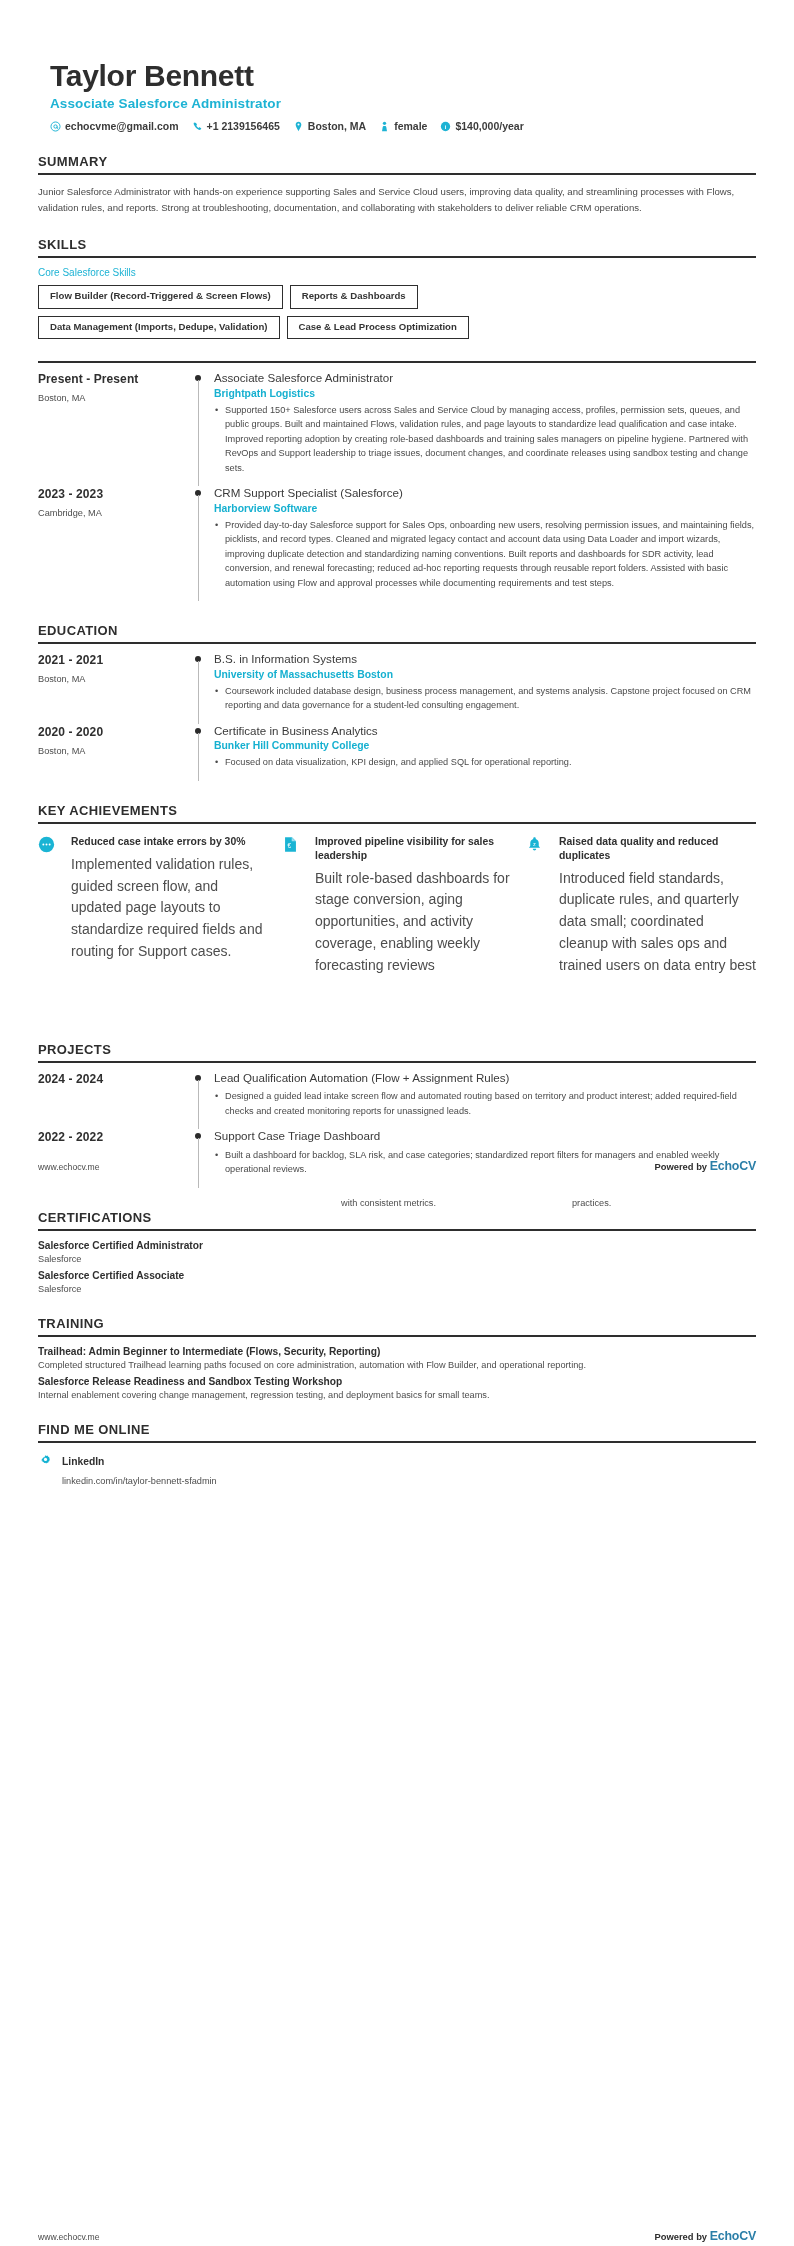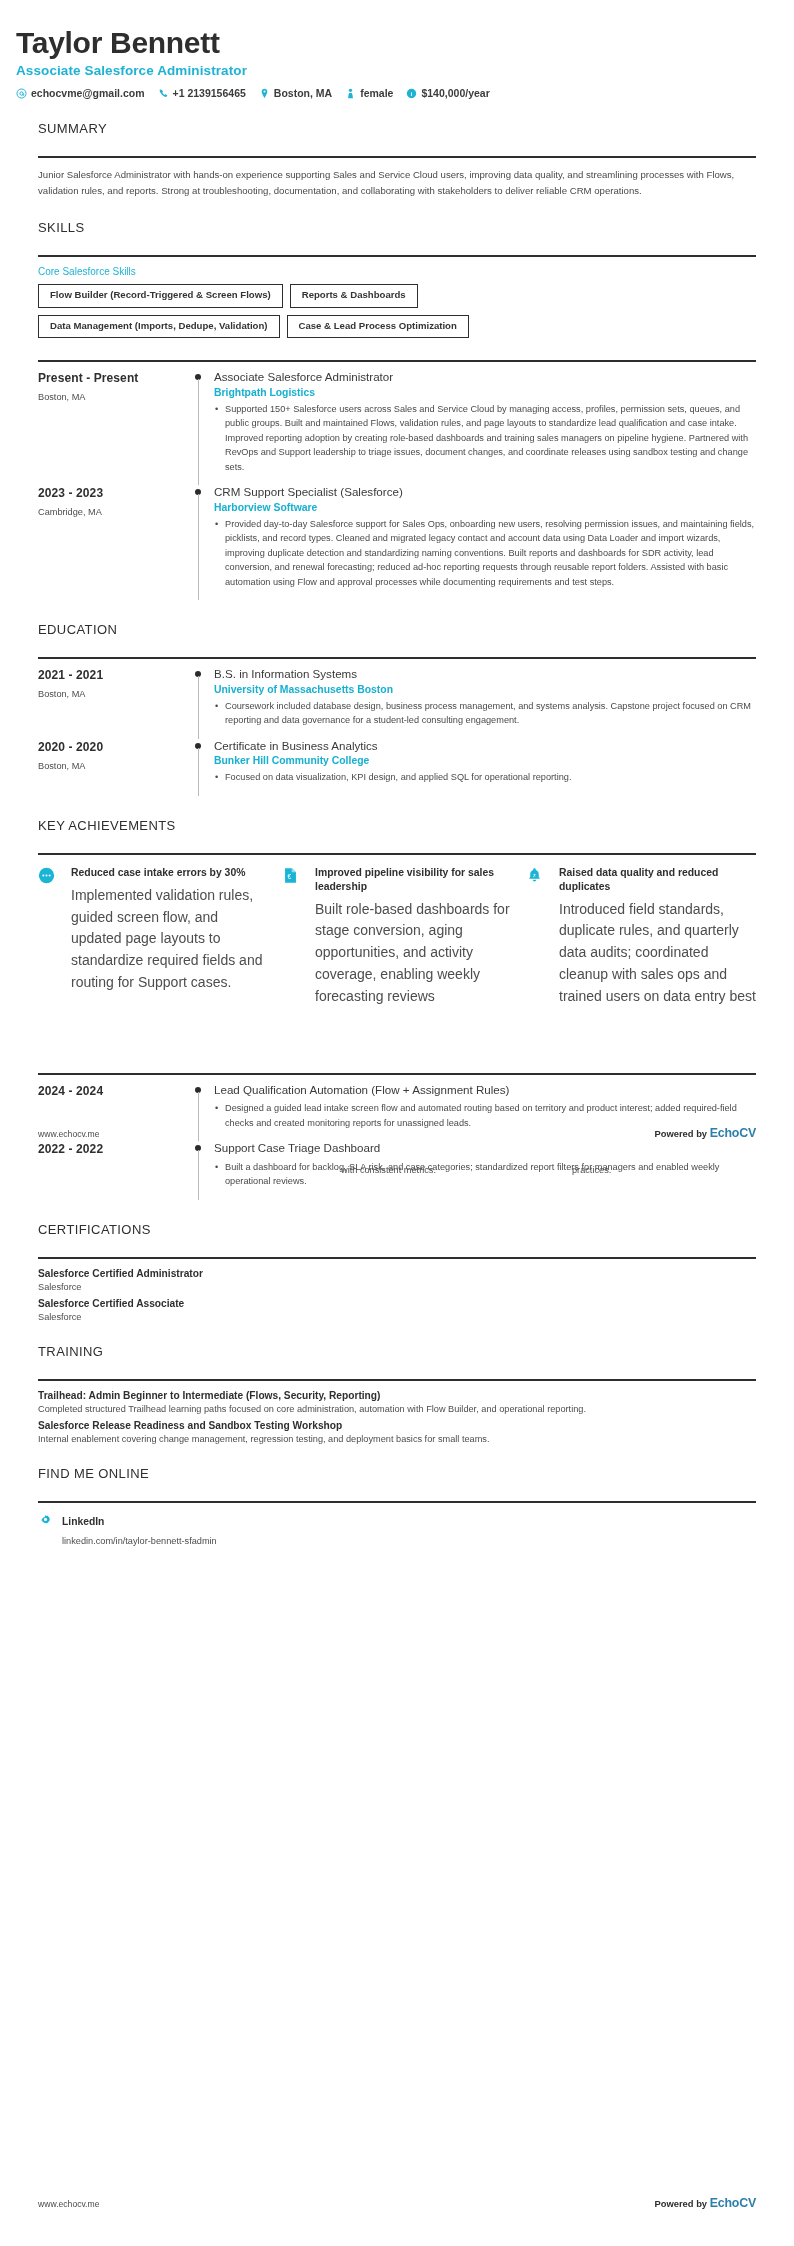--- a/index.html
+++ b/index.html
@@ -24,7 +24,7 @@
   .pad { padding: 0 38px; }
 
   
-  .hdr { padding: 26px 38px 0 16px; }
+  .hdr { padding: 26px 38px 0 50px; margin-top: 33px; }
   .name {
     font-size: 30px;
     font-weight: bold;

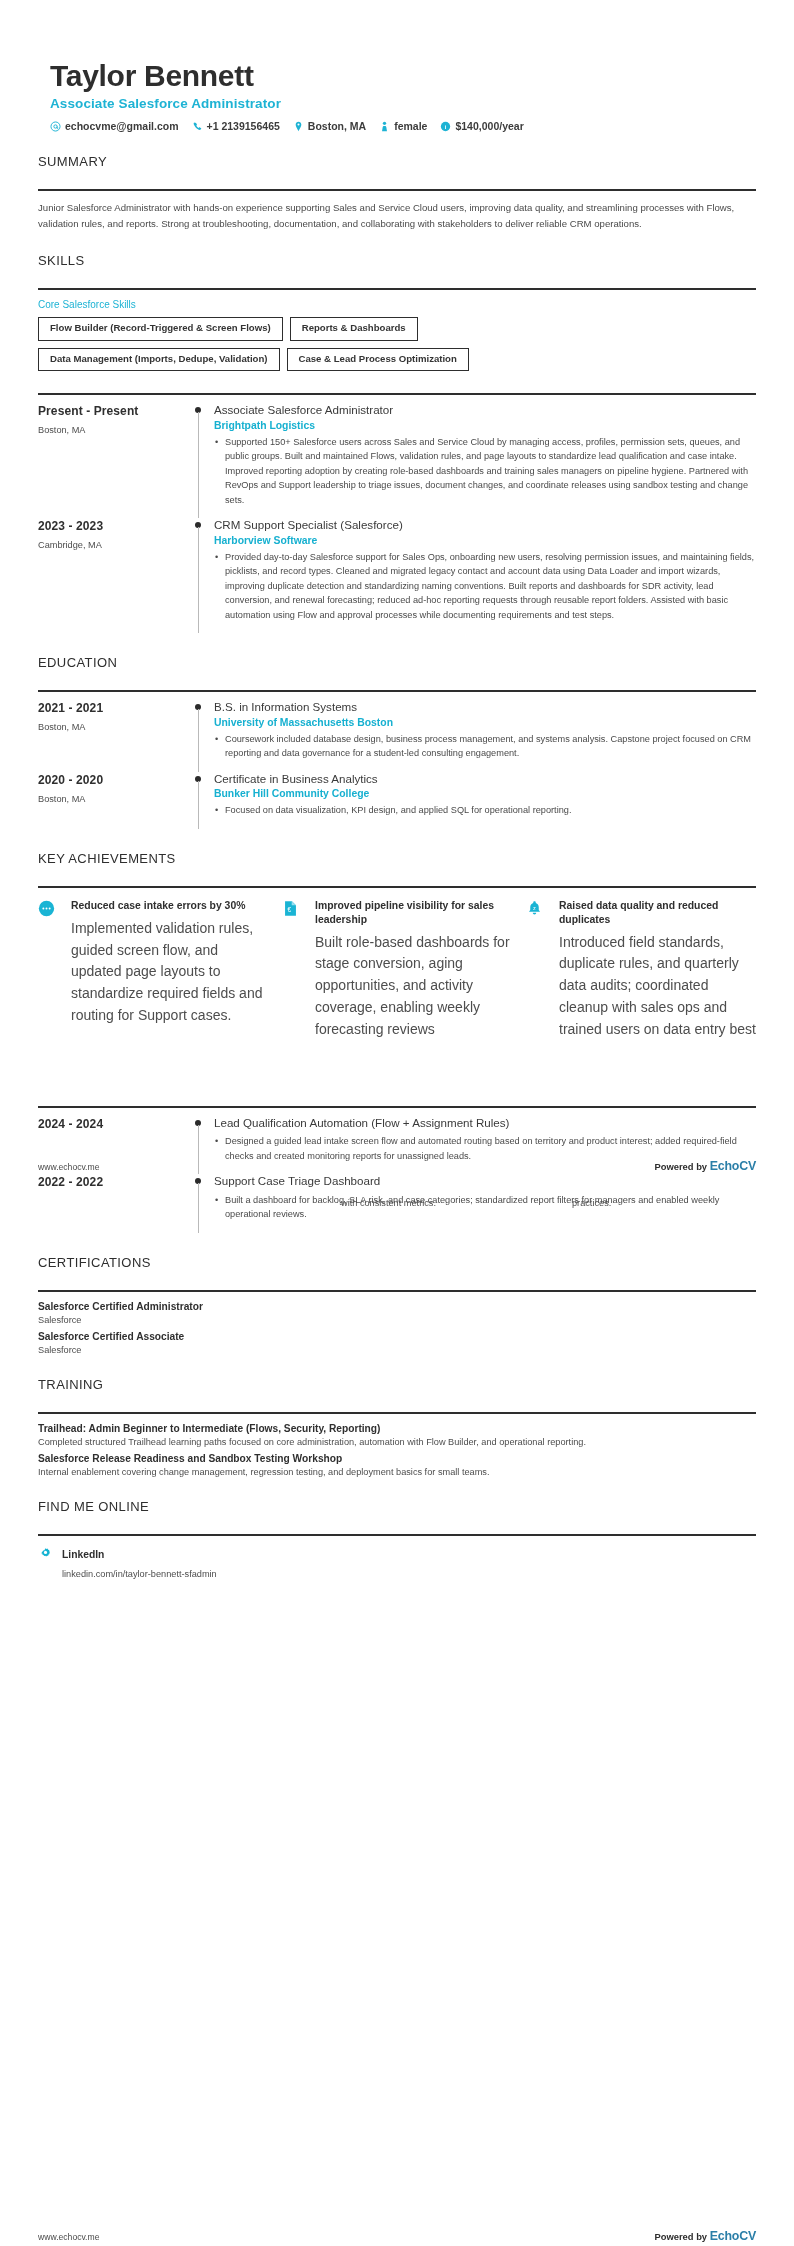--- a/index.html
+++ b/index.html
@@ -64,10 +64,10 @@
   .sec { margin-top: 22px; }
   .sec-title {
     font-size: 13px;
-    font-weight: normal;
+    font-weight: bold;
     color: #2e2e2e;
     letter-spacing: 0.4px;
-    padding-bottom: 20px;
+    padding-bottom: 4px;
   }
   .sec-rule {
     height: 2px;

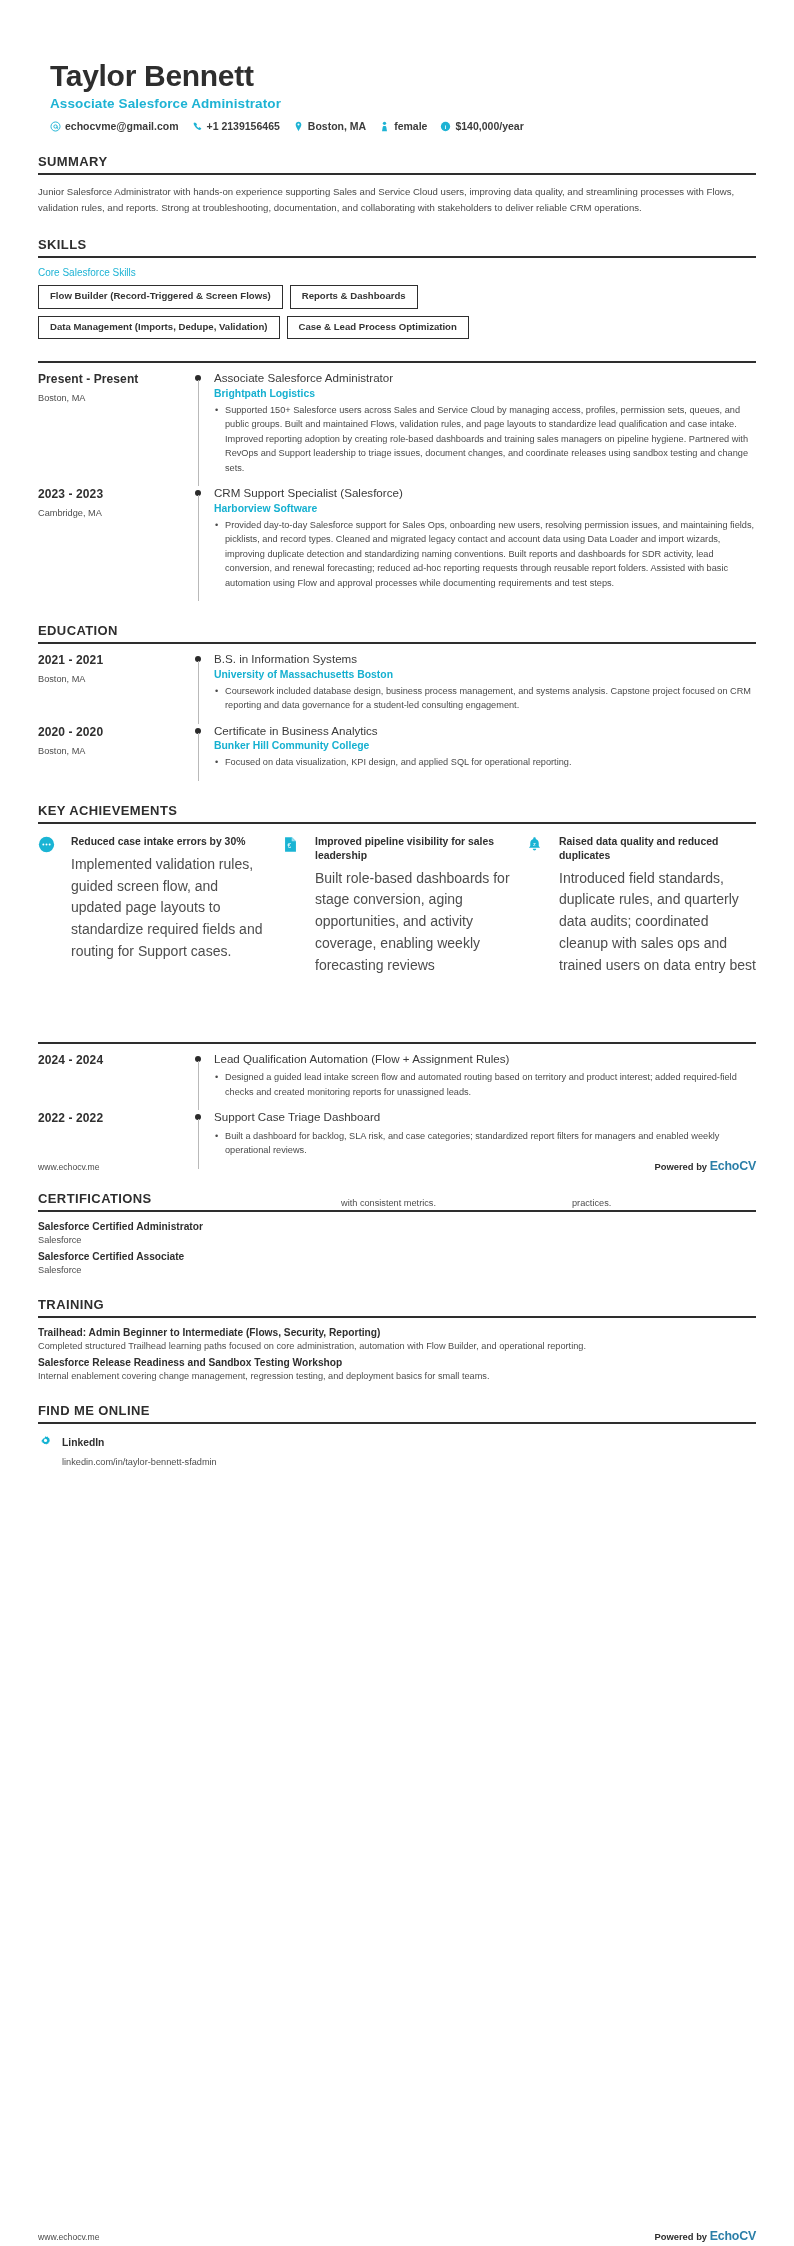--- a/index.html
+++ b/index.html
@@ -516,7 +516,7 @@
         </span>
         <div>
           <div class="ach-title">Raised data quality and reduced duplicates</div>
-          <div class="ach-desc">Introduced field standards, duplicate rules, and quarterly data audits; coordinated cleanup with sales ops and trained users on data entry best</div>
+          <div class="ach-desc">Introduced field standards, duplicate rules, and quarterly data small; coordinated cleanup with sales ops and trained users on data entry best</div>
         </div>
       </div>
 

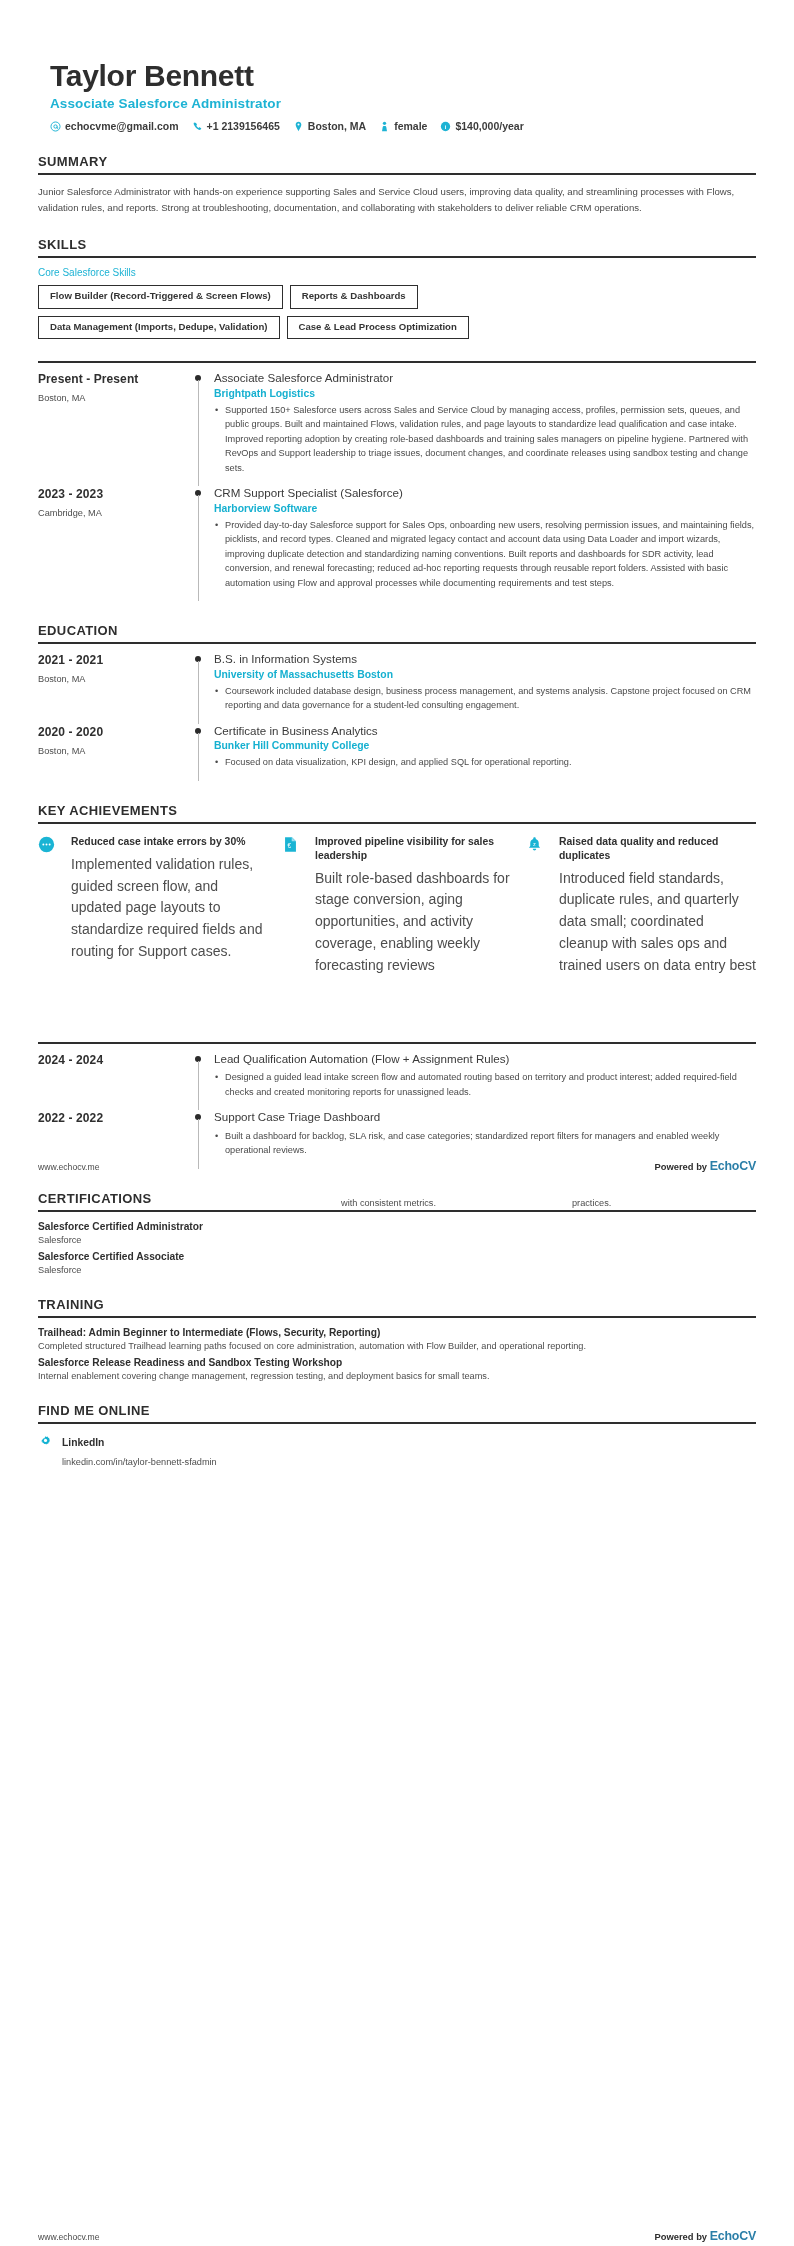--- a/index.html
+++ b/index.html
@@ -535,6 +535,7 @@
   <div class="overflow-frag" style="left:572px; top:1165px;">practices.</div>
 
   <div class="sec pad" style="margin-top:65px;">
+    <div class="sec-title">PROJECTS</div>
     <div class="sec-rule"></div>
     <div class="entries">
 

